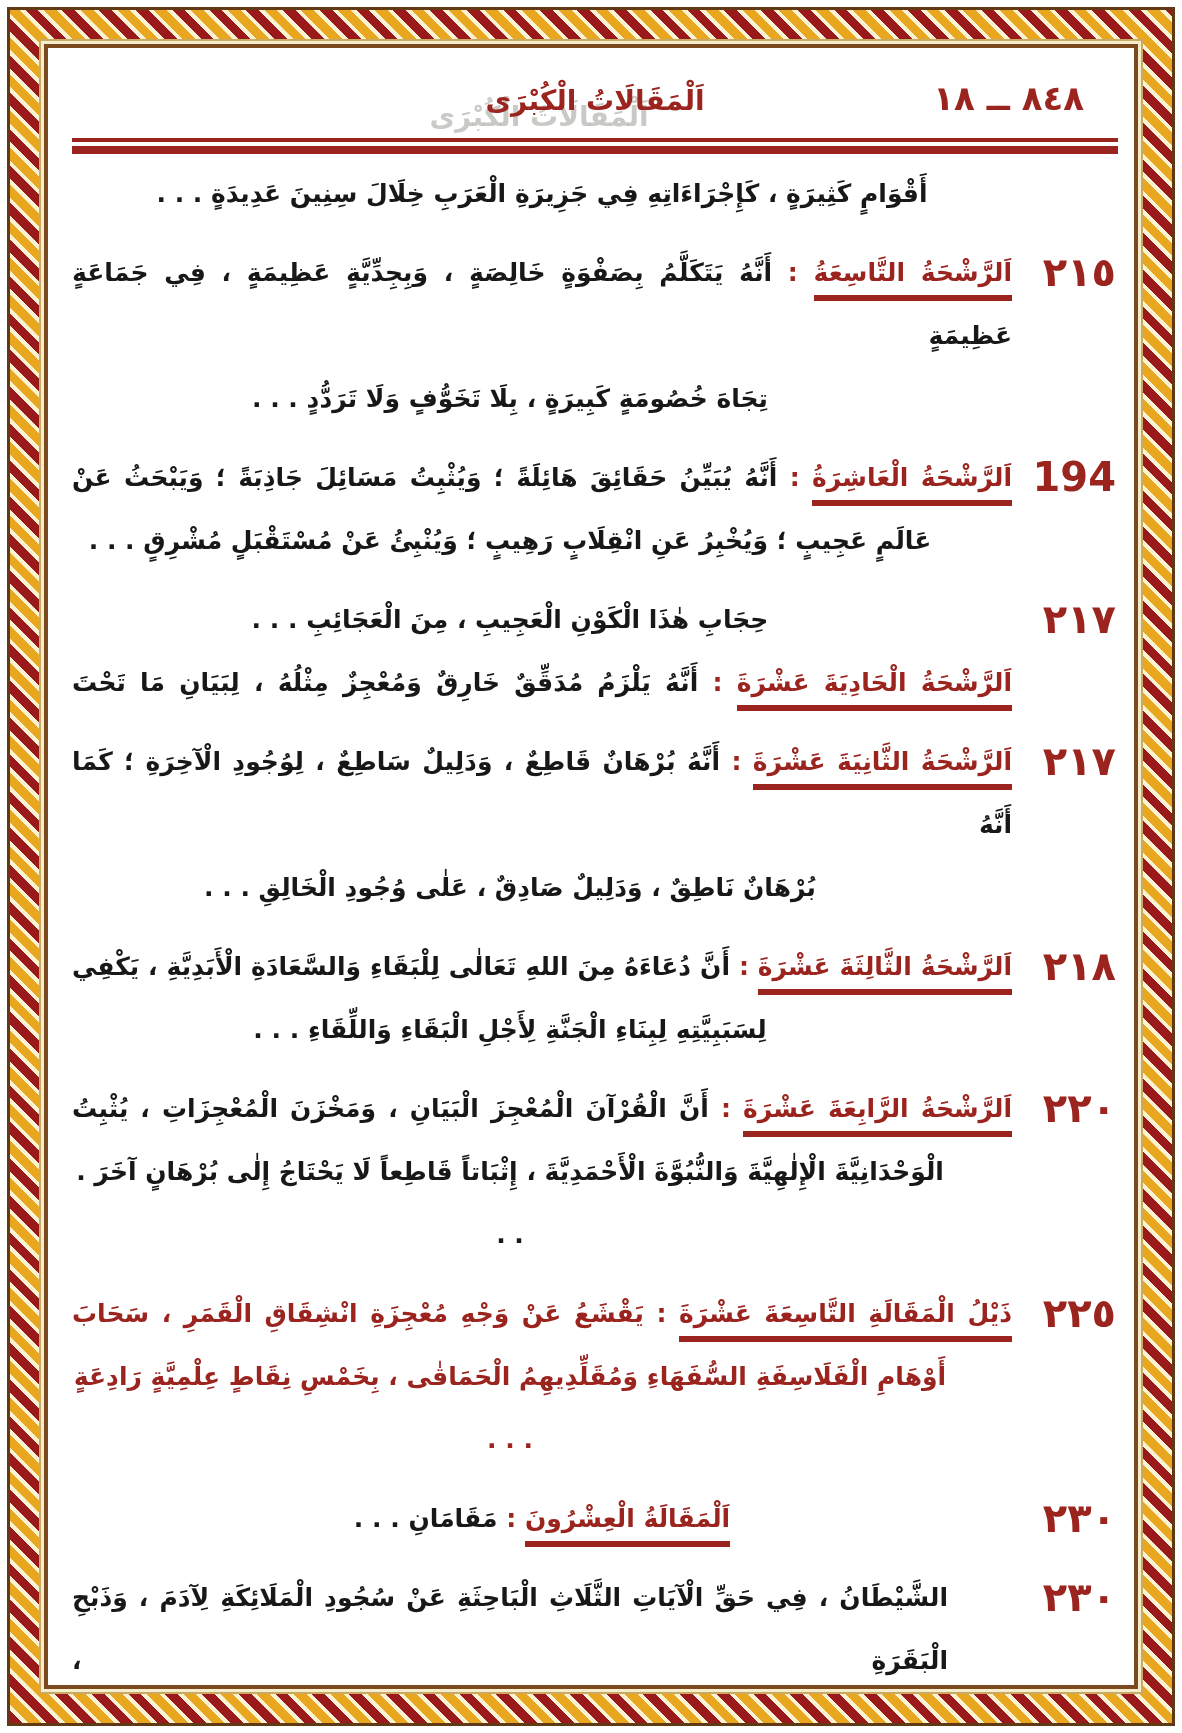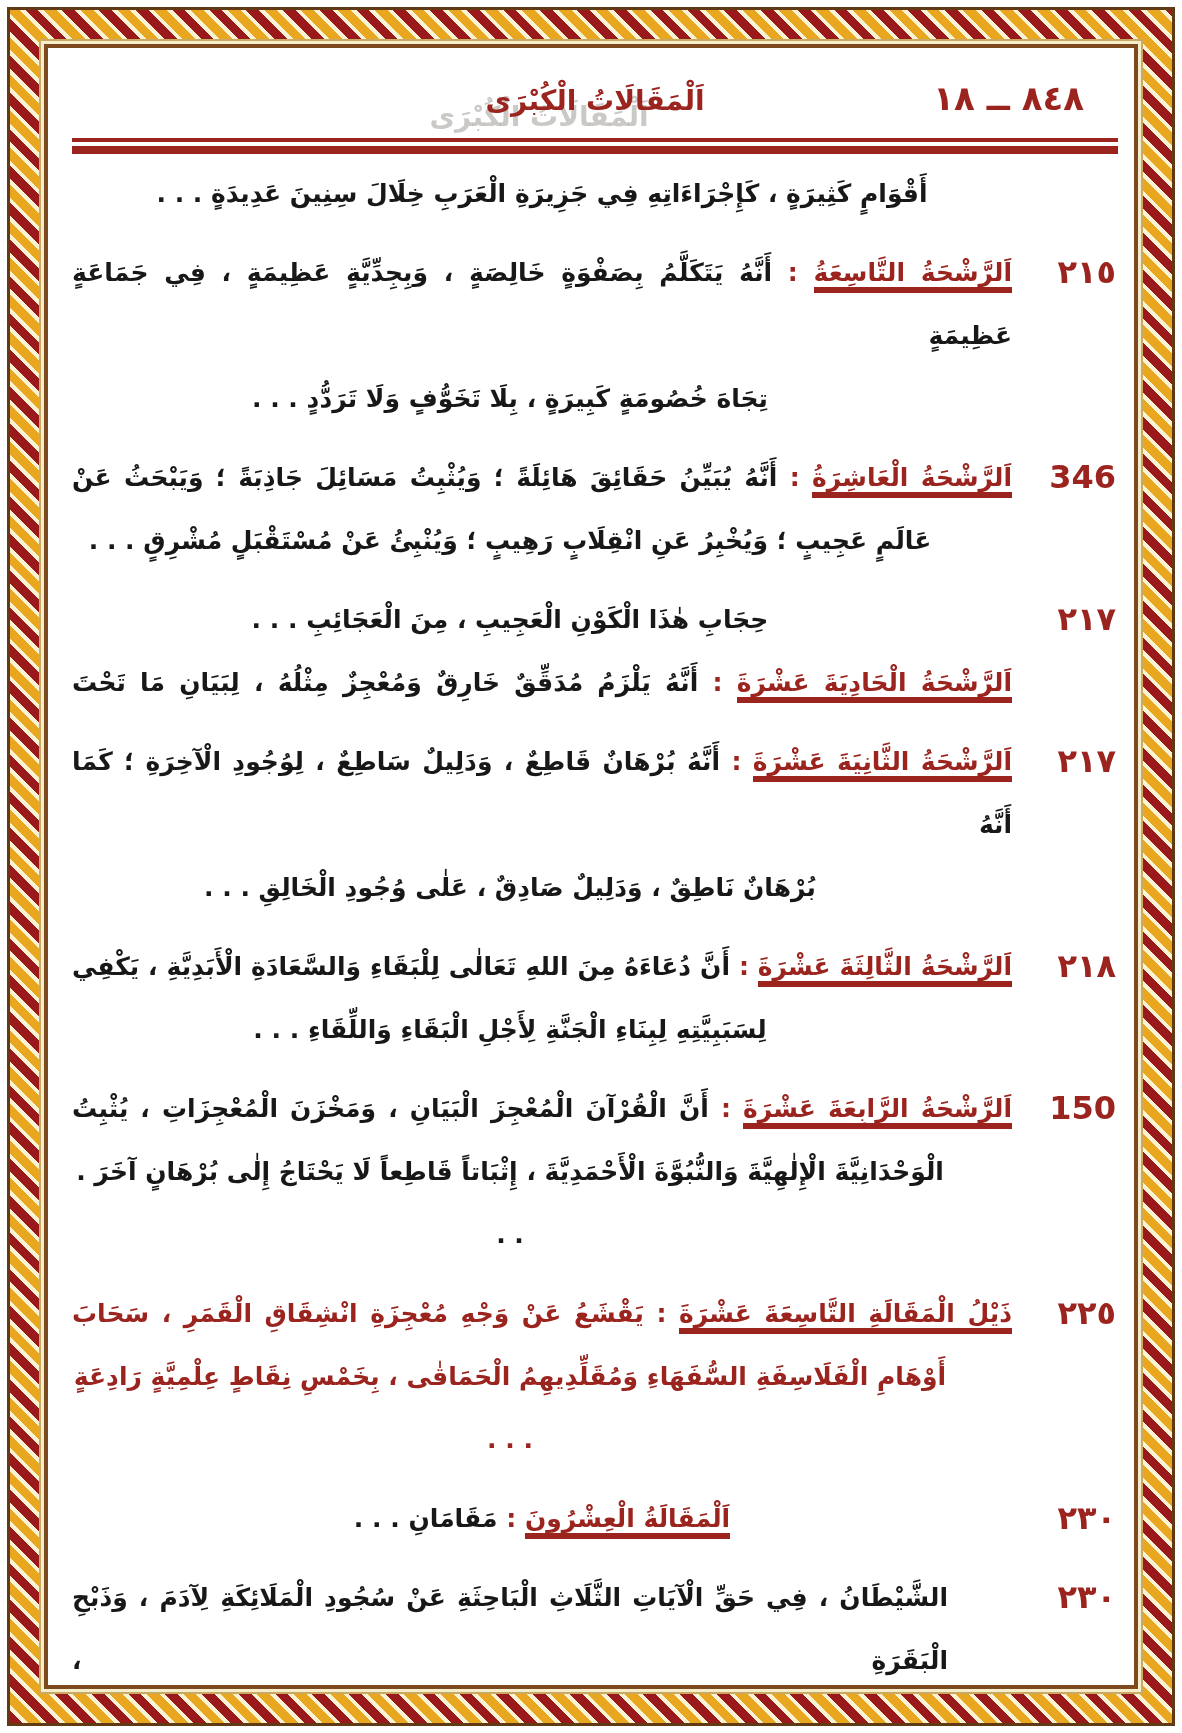--- a/index.html
+++ b/index.html
@@ -63,6 +63,7 @@
   }
   .hdr {
     color:var(--red,#9b241f);
+    padding-bottom:8px;
     border-bottom:6px solid var(--red,#9b241f);
   }
   .colon { color:var(--red,#9b241f); }

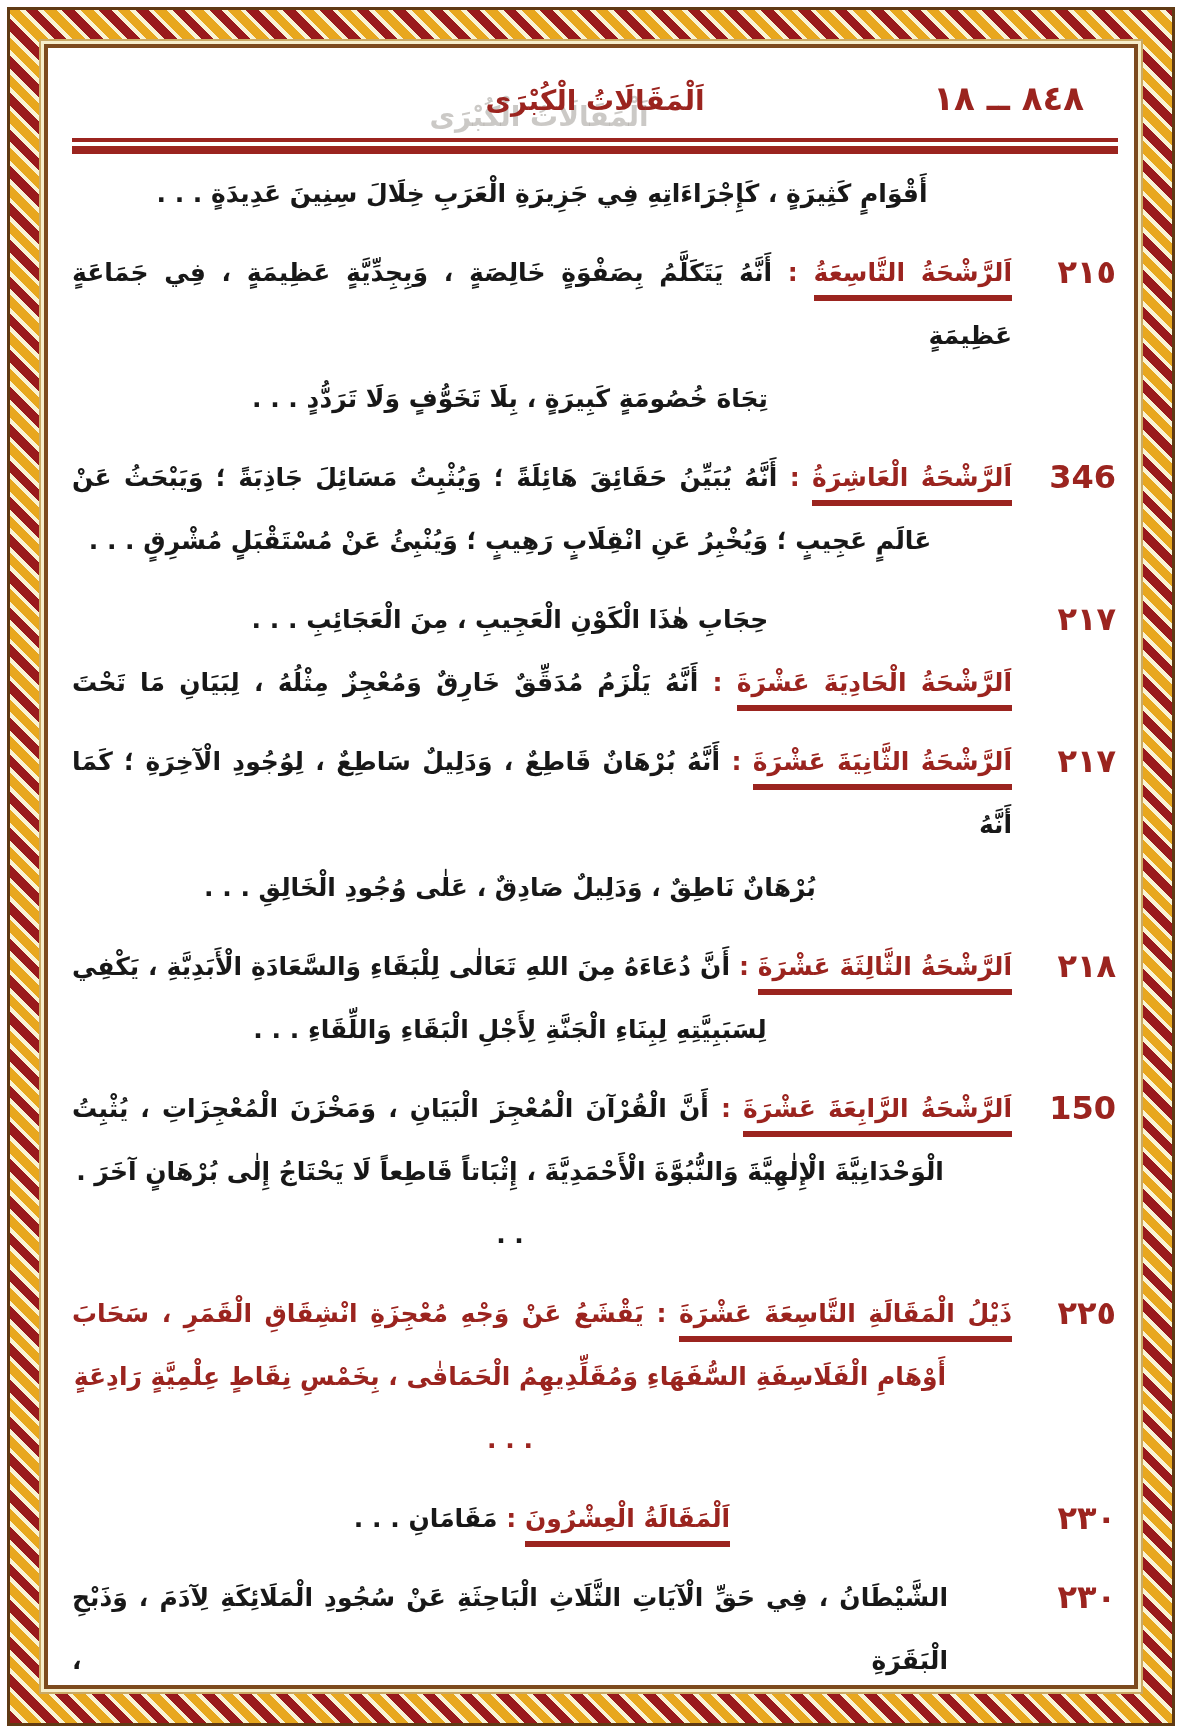--- a/index.html
+++ b/index.html
@@ -59,7 +59,7 @@
   .num {
     position:absolute; right:-104px; top:0; width:96px;
     text-align:right; color:var(--red,#9b241f);
-    font-size:32px; font-weight:bold; line-height:63px;
+    font-size:40px; font-weight:bold; line-height:63px;
   }
   .hdr {
     color:var(--red,#9b241f);

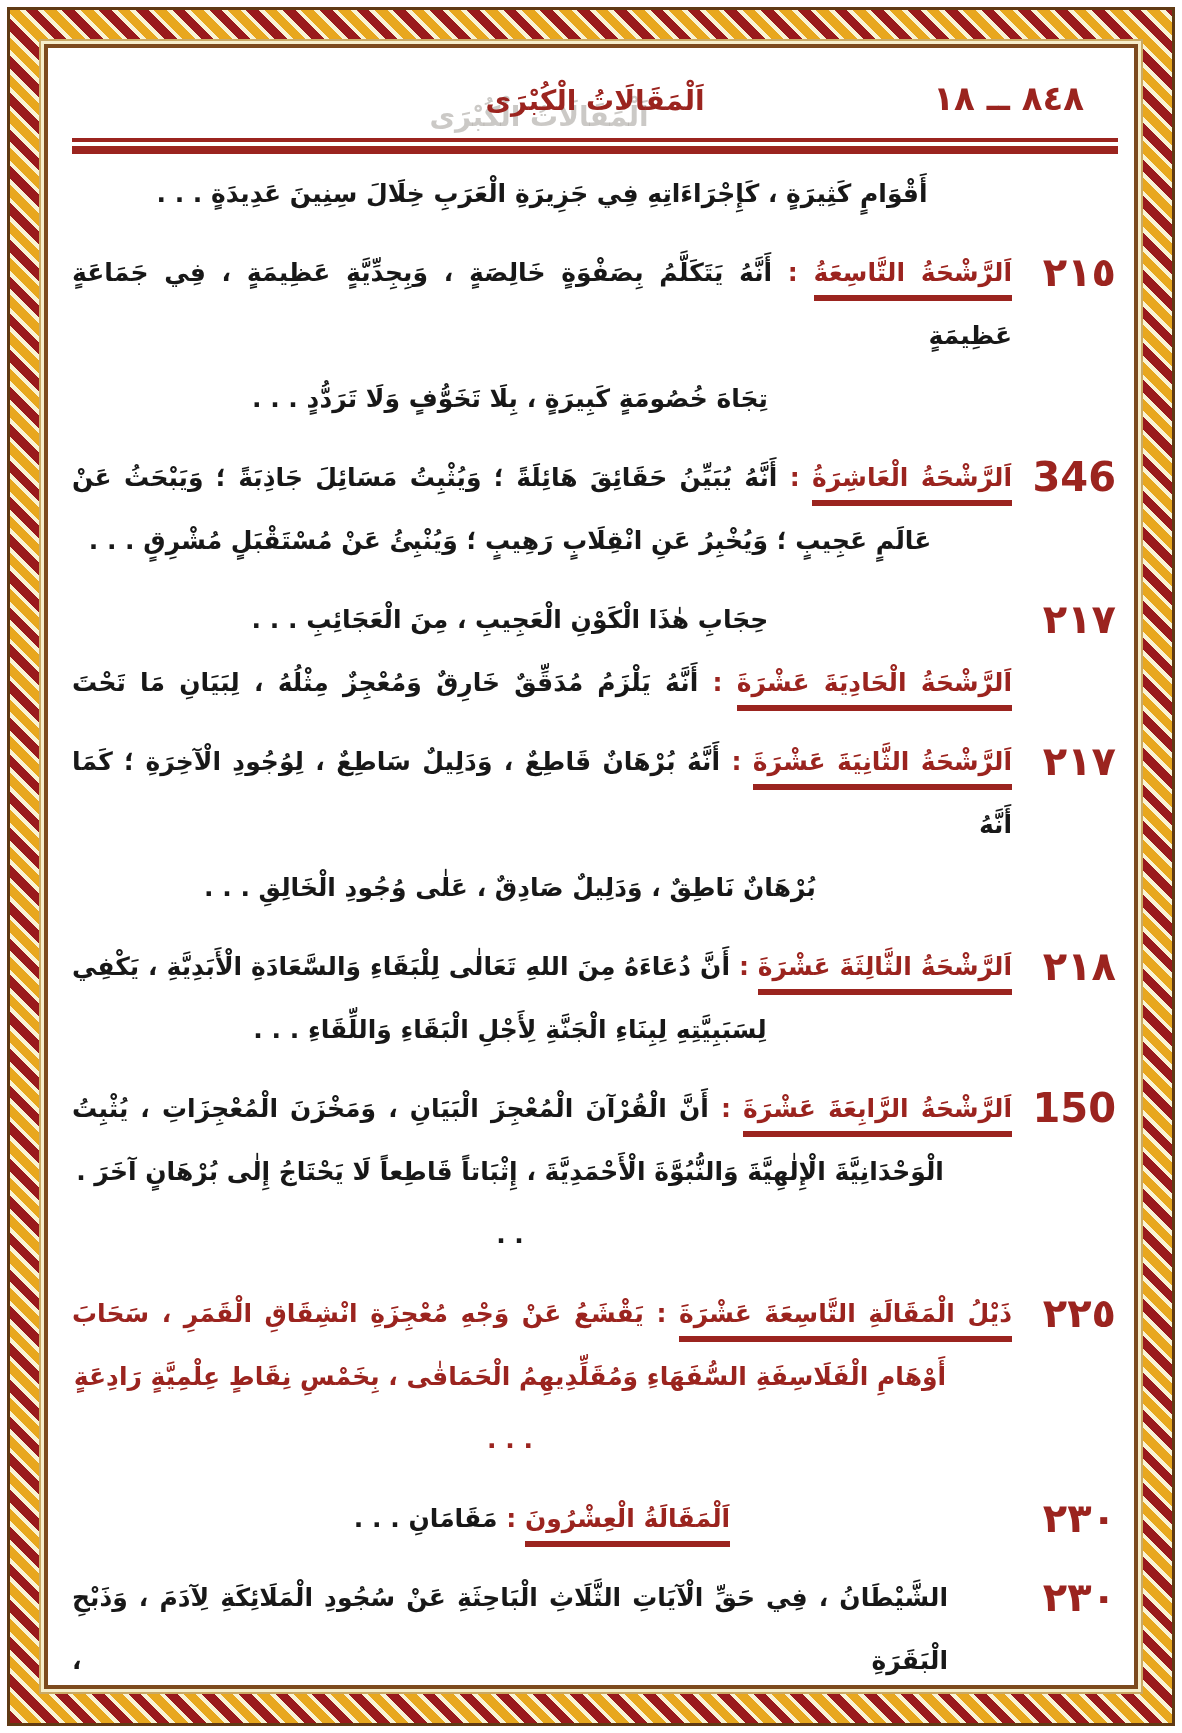--- a/index.html
+++ b/index.html
@@ -96,7 +96,7 @@
           </div>
 
   <div class="entry">
-    <span class="num">346</span>
+    <span class="num">194</span>
     <div class="line fill">
       <span class="hdr">اَلرَّشْحَةُ الْعَاشِرَةُ</span><span class="colon"> : </span><span class="txt">أَنَّهُ يُبَيِّنُ حَقَائِقَ هَائِلَةً ؛ وَيُثْبِتُ مَسَائِلَ جَاذِبَةً ؛ وَيَبْحَثُ عَنْ</span>
     </div>

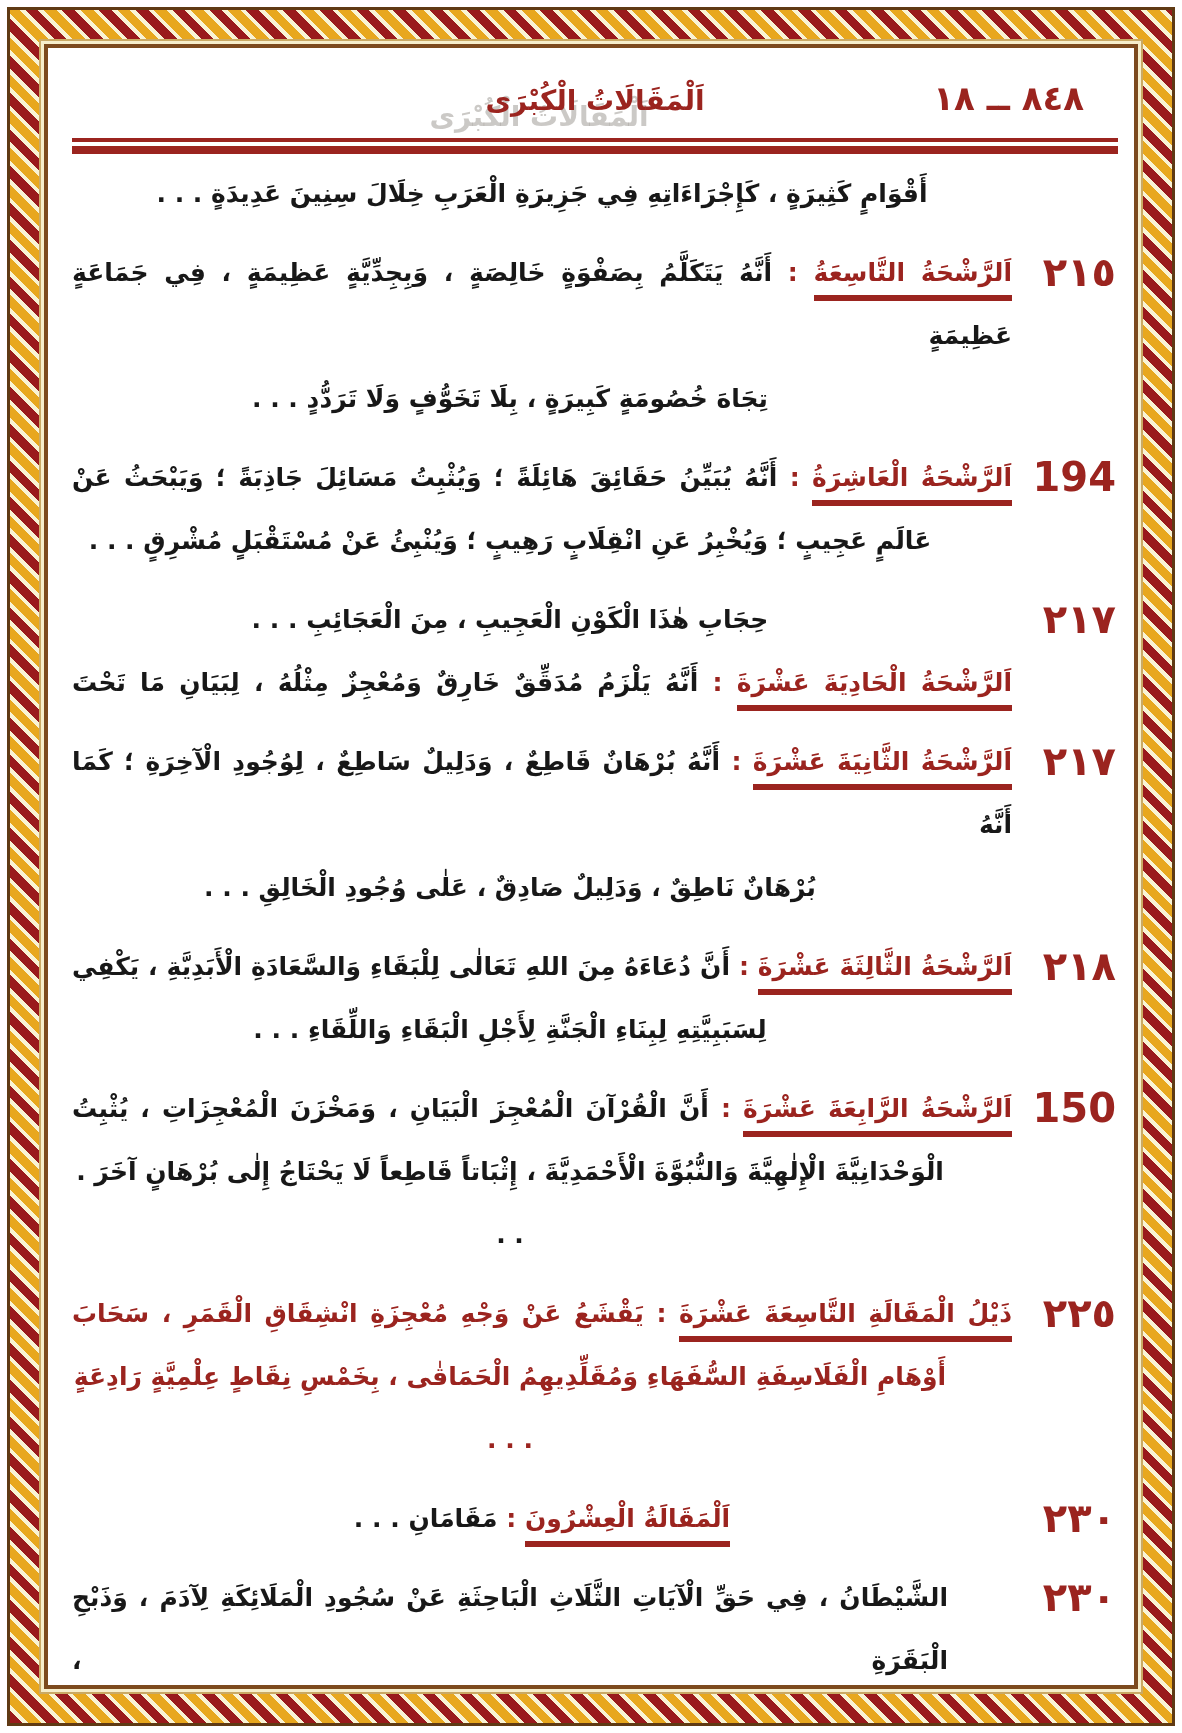--- a/index.html
+++ b/index.html
@@ -128,7 +128,7 @@
           </div>
 
   <div class="entry">
-    <span class="num">150</span>
+    <span class="num">٢٢٠</span>
     <div class="line fill">
       <span class="hdr">اَلرَّشْحَةُ الرَّابِعَةَ عَشْرَةَ</span><span class="colon"> : </span><span class="txt">أَنَّ الْقُرْآنَ الْمُعْجِزَ الْبَيَانِ ، وَمَخْزَنَ الْمُعْجِزَاتِ ، يُثْبِتُ</span>
     </div>

